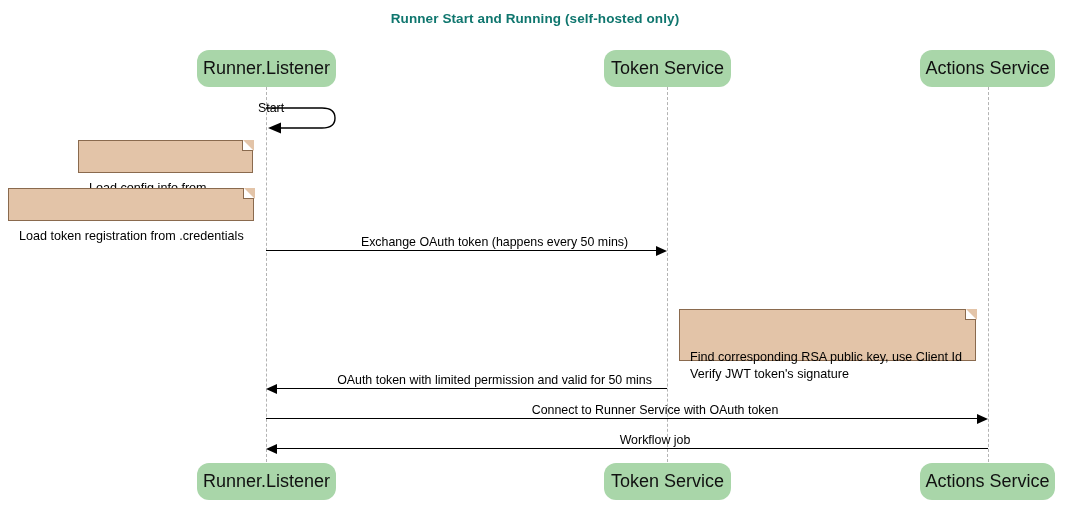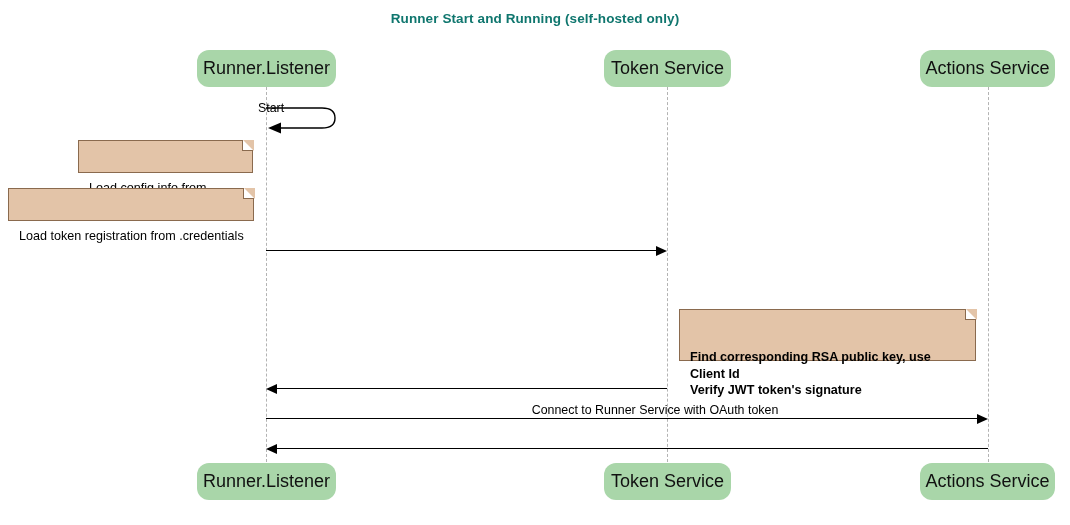--- a/index.html
+++ b/index.html
@@ -153,6 +153,7 @@
     <span>Load token registration from .credentials</span>
   </div>
 
+  <div class="msg-label centered" style="left:266px; top:235px; width:401px;">Exchange OAuth token (happens every 50 mins)</div>
   <div class="msg-line" style="left:266px; top:250px; width:391px;"></div>
   <div class="arrowhead right" style="left:656px; top:245.5px;"></div>
 

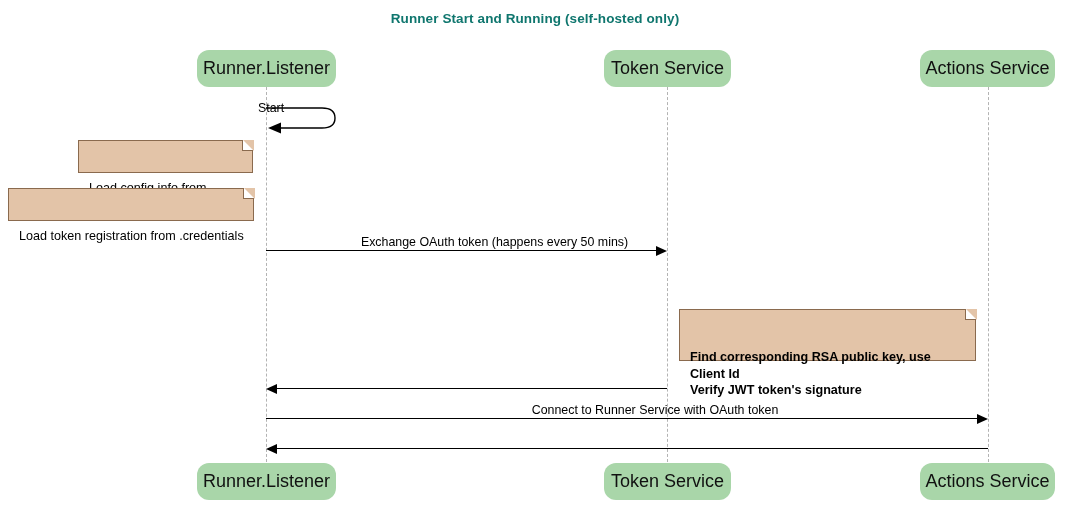--- a/index.html
+++ b/index.html
@@ -158,7 +158,7 @@
   <div class="arrowhead right" style="left:656px; top:245.5px;"></div>
 
 
-  <div class="note" style="left:679px; top:309px; width:297px; height:52px;font-weight:bold;">
+  <div class="note" style="left:679px; top:309px; width:297px; height:52px;">
     <span class="fold"></span>
     <span>Find corresponding RSA public key, use Client Id
 Verify JWT token's signature</span>

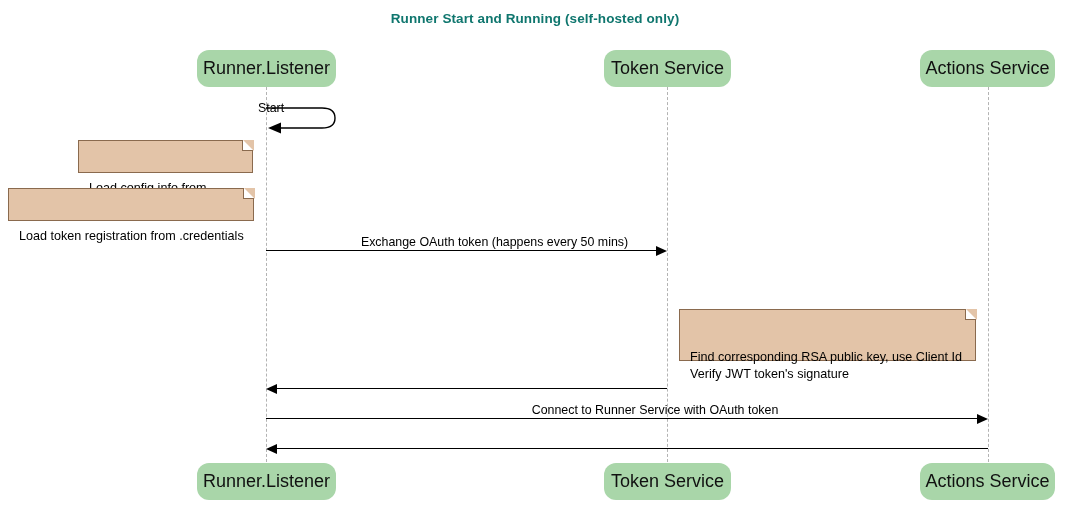--- a/index.html
+++ b/index.html
@@ -164,6 +164,7 @@
 Verify JWT token's signature</span>
   </div>
 
+  <div class="msg-label centered" style="left:266px; top:373px; width:401px;">OAuth token with limited permission and valid for 50 mins</div>
   <div class="msg-line" style="left:277px; top:388px; width:390px;"></div>
   <div class="arrowhead left" style="left:266px; top:383.5px;"></div>
 

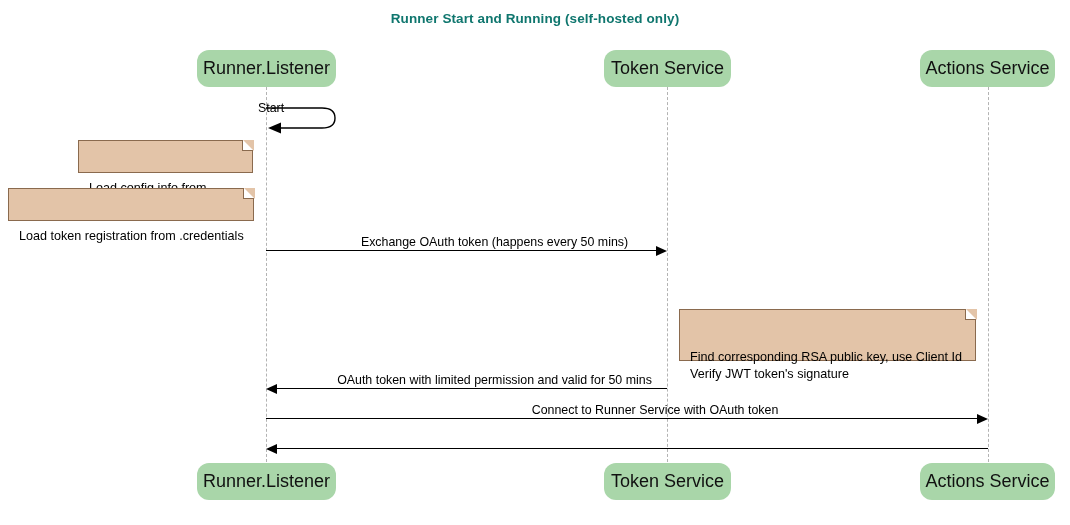--- a/index.html
+++ b/index.html
@@ -172,6 +172,7 @@
   <div class="msg-line" style="left:266px; top:418px; width:711px;"></div>
   <div class="arrowhead right" style="left:977px; top:413.5px;"></div>
 
+  <div class="msg-label centered" style="left:266px; top:433px; width:722px;">Workflow job</div>
   <div class="msg-line" style="left:277px; top:448px; width:711px;"></div>
   <div class="arrowhead left" style="left:266px; top:443.5px;"></div>
 

